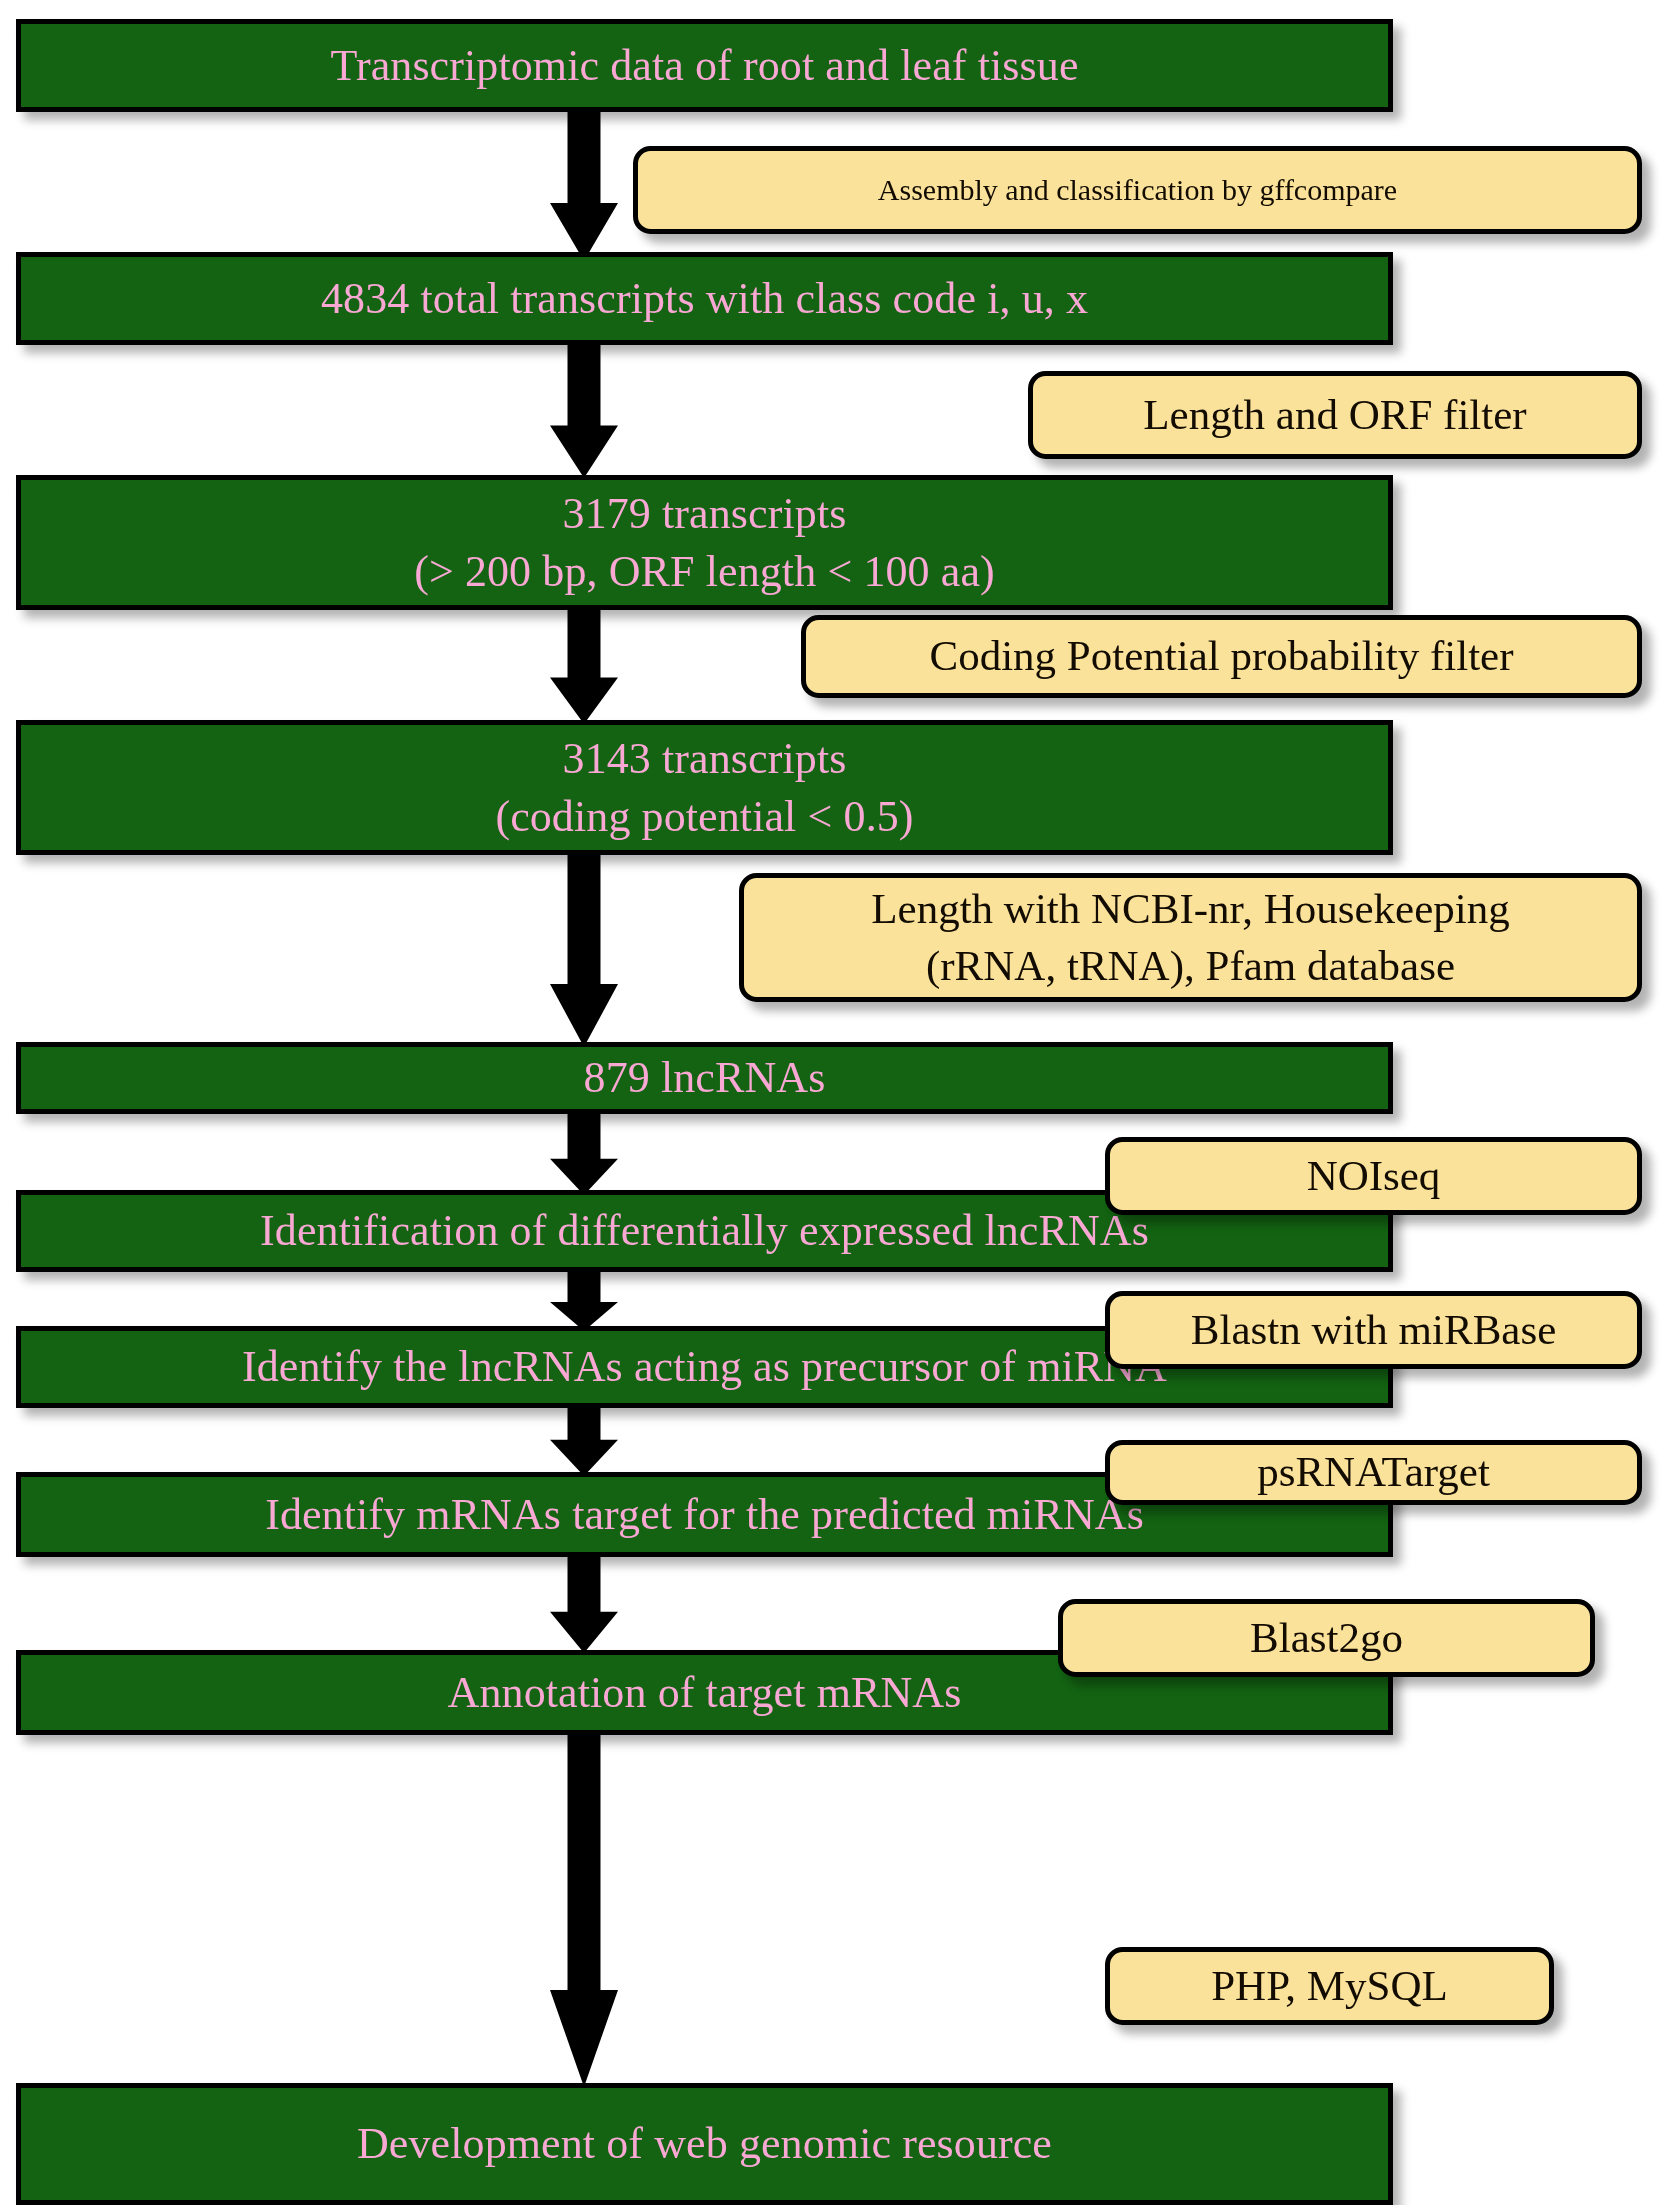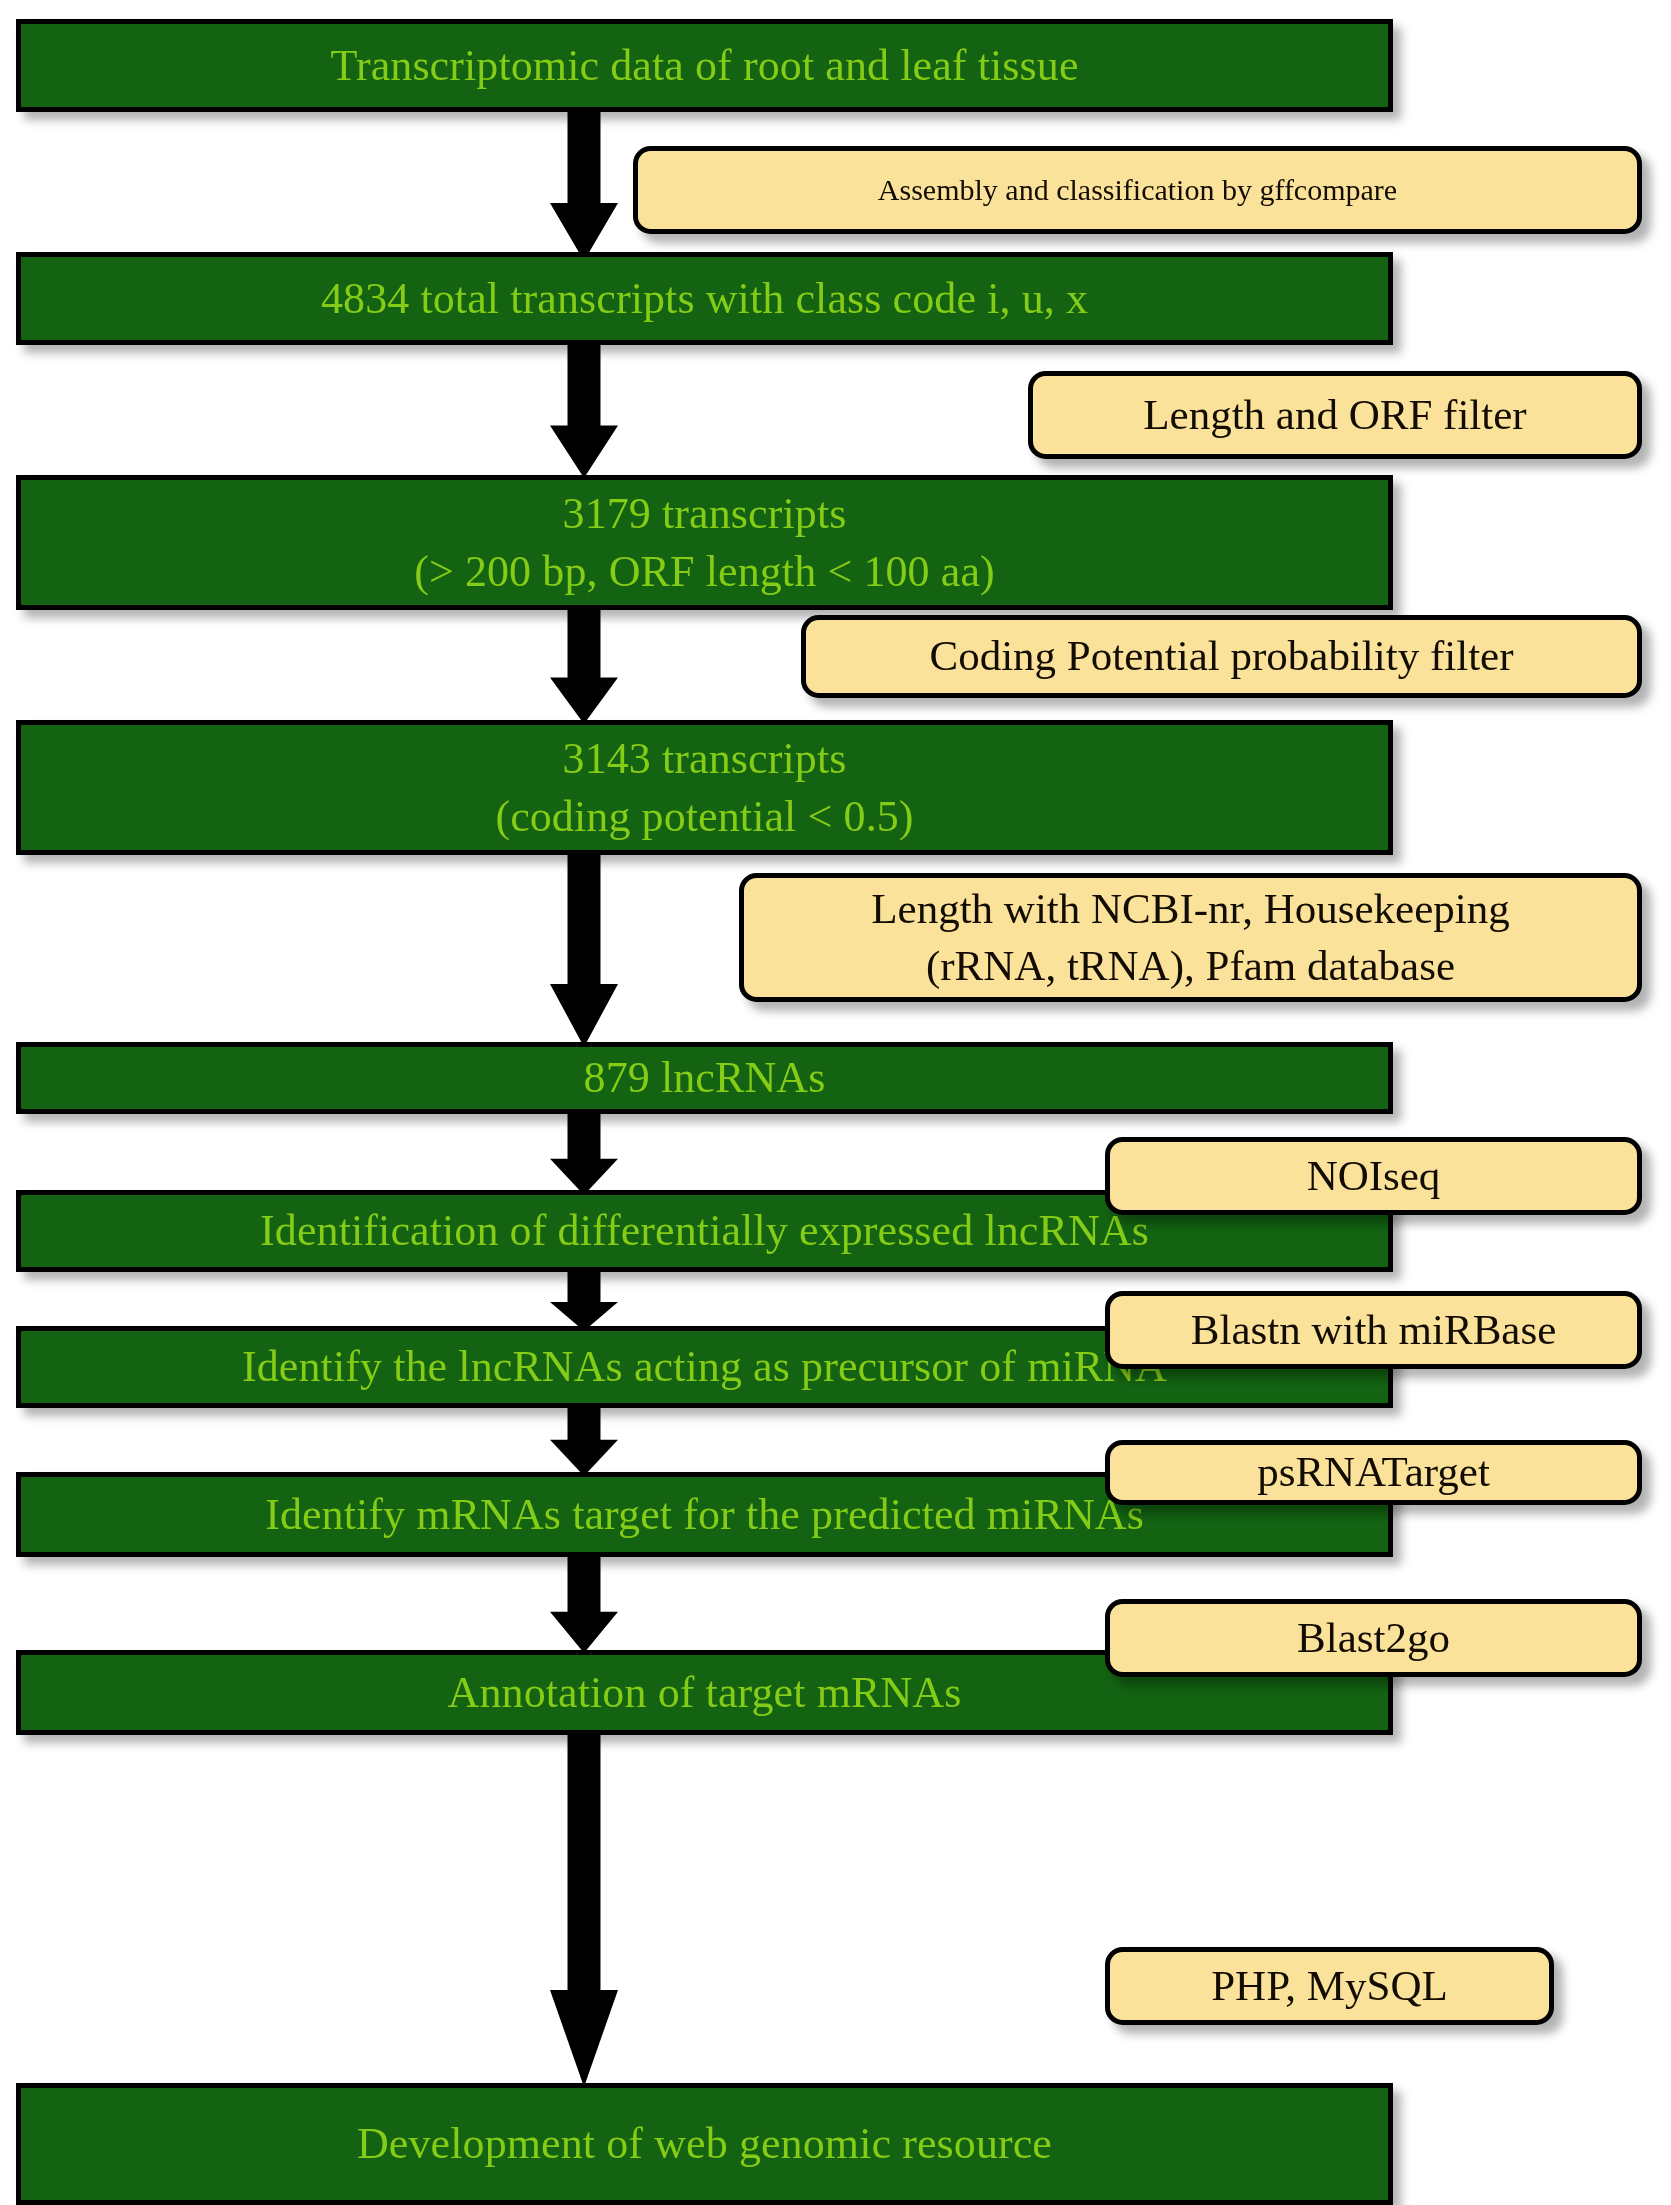--- a/index.html
+++ b/index.html
@@ -26,7 +26,7 @@
     flex-direction: column;
     align-items: center;
     justify-content: center;
-    color: #84cc16;
+    color: #f9a8d4;
     text-align: center;
     line-height: 1.30;
     letter-spacing: 0.1px;

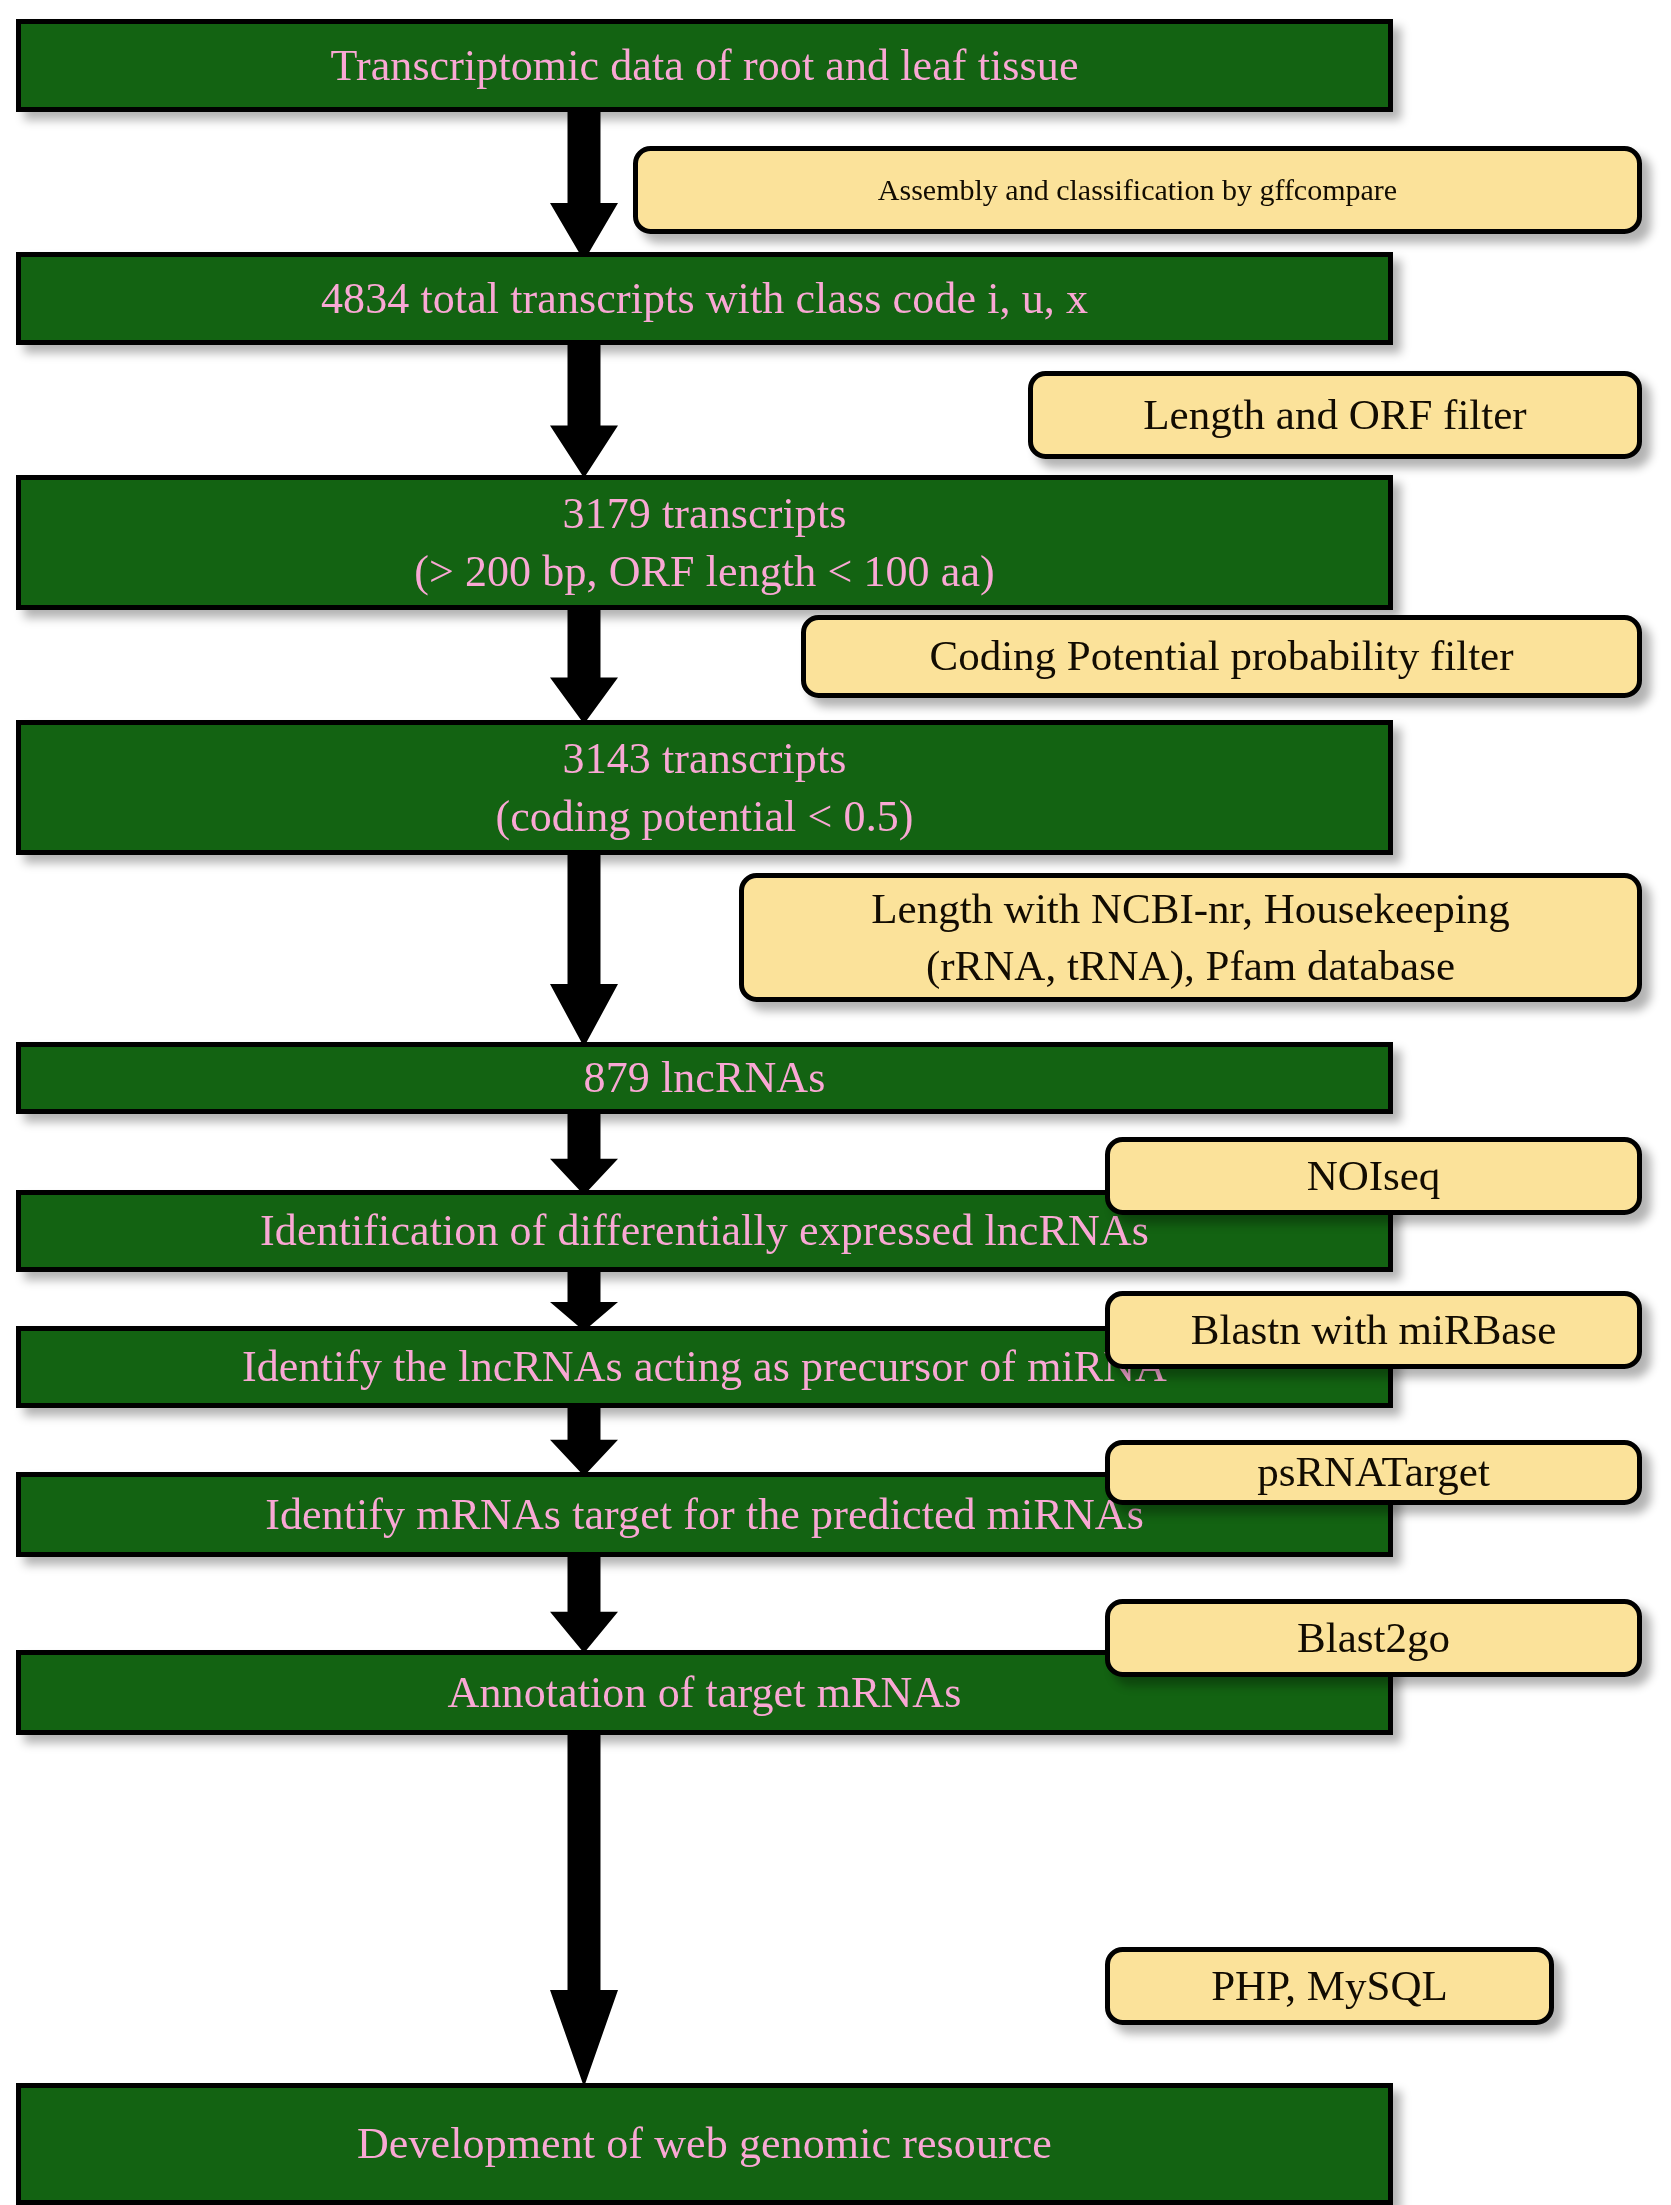--- a/index.html
+++ b/index.html
@@ -196,7 +196,7 @@
     <span class="yline">psRNATarget</span>
   </div>
 
-  <div class="ybox" style="left:1105px; top:1599px; width:537px; height:78px; font-size:43px;">
+  <div class="ybox" style="left:1058px; top:1599px; width:537px; height:78px; font-size:43px;">
     <span class="yline">Blast2go</span>
   </div>
 

